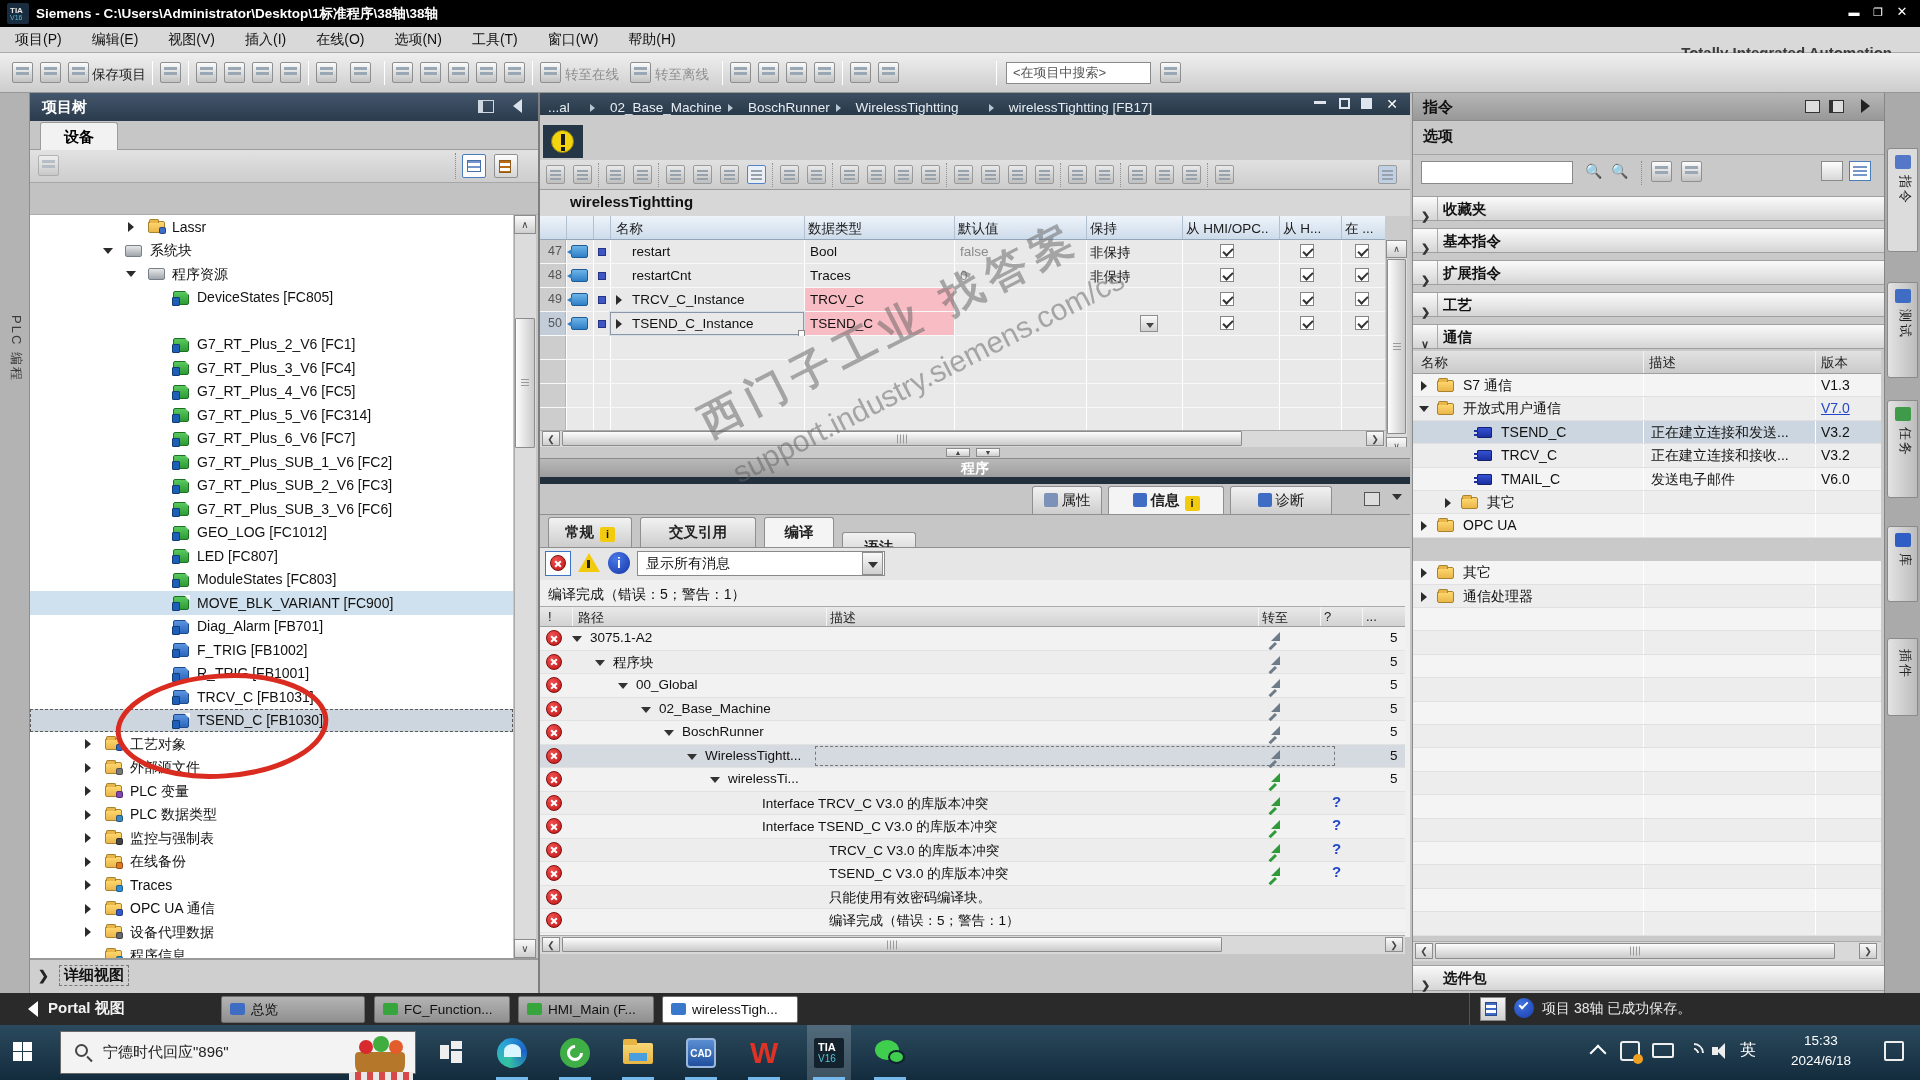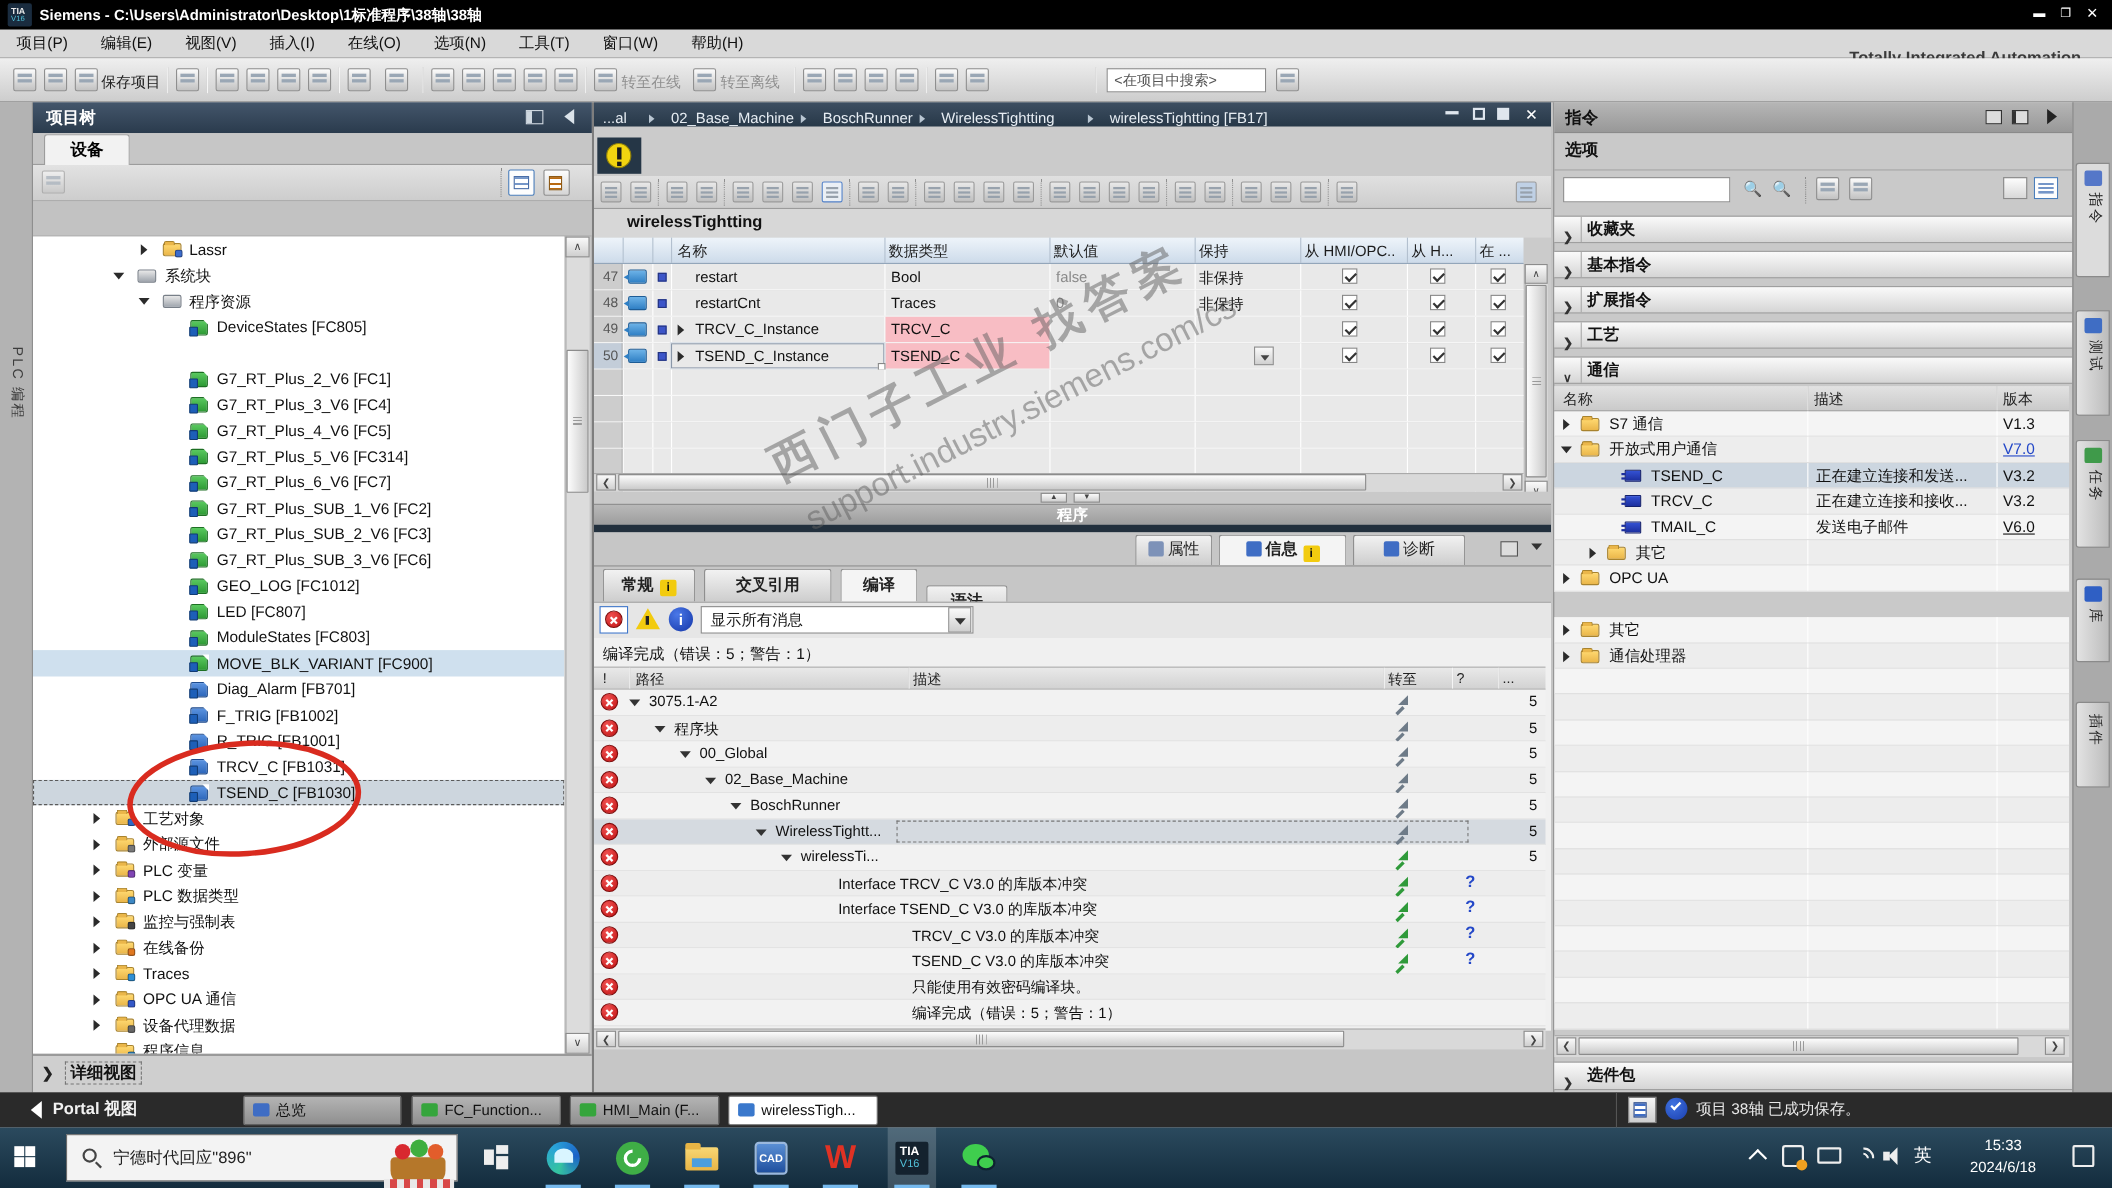--- a/index.html
+++ b/index.html
@@ -816,7 +816,7 @@
       <div class="ins-blk" style="left: 64px;"></div>
       <div style="position: absolute; left: 88px; top: 3px;">TMAIL_C</div>
       <div style="position: absolute; left: 238px; top: 3px;">发送电子邮件</div>
-      <div style="position: absolute; left: 408px; top: 3px; text-decoration: underline;">V6.0</div>
+      <div style="position: absolute; left: 408px; top: 3px;">V6.0</div>
     </div>
     <div style="position: absolute; left: 0px; top: 398px; width: 468px; height: 23.4px; background: rgb(237, 237, 237); border-bottom: 1px solid rgb(224, 224, 224); font-size: 14px; color: rgb(17, 17, 17);">
       <div style="position: absolute; left: 230px; top: 0px; bottom: 0px; width: 1px; background: rgb(255, 255, 255);"></div>

